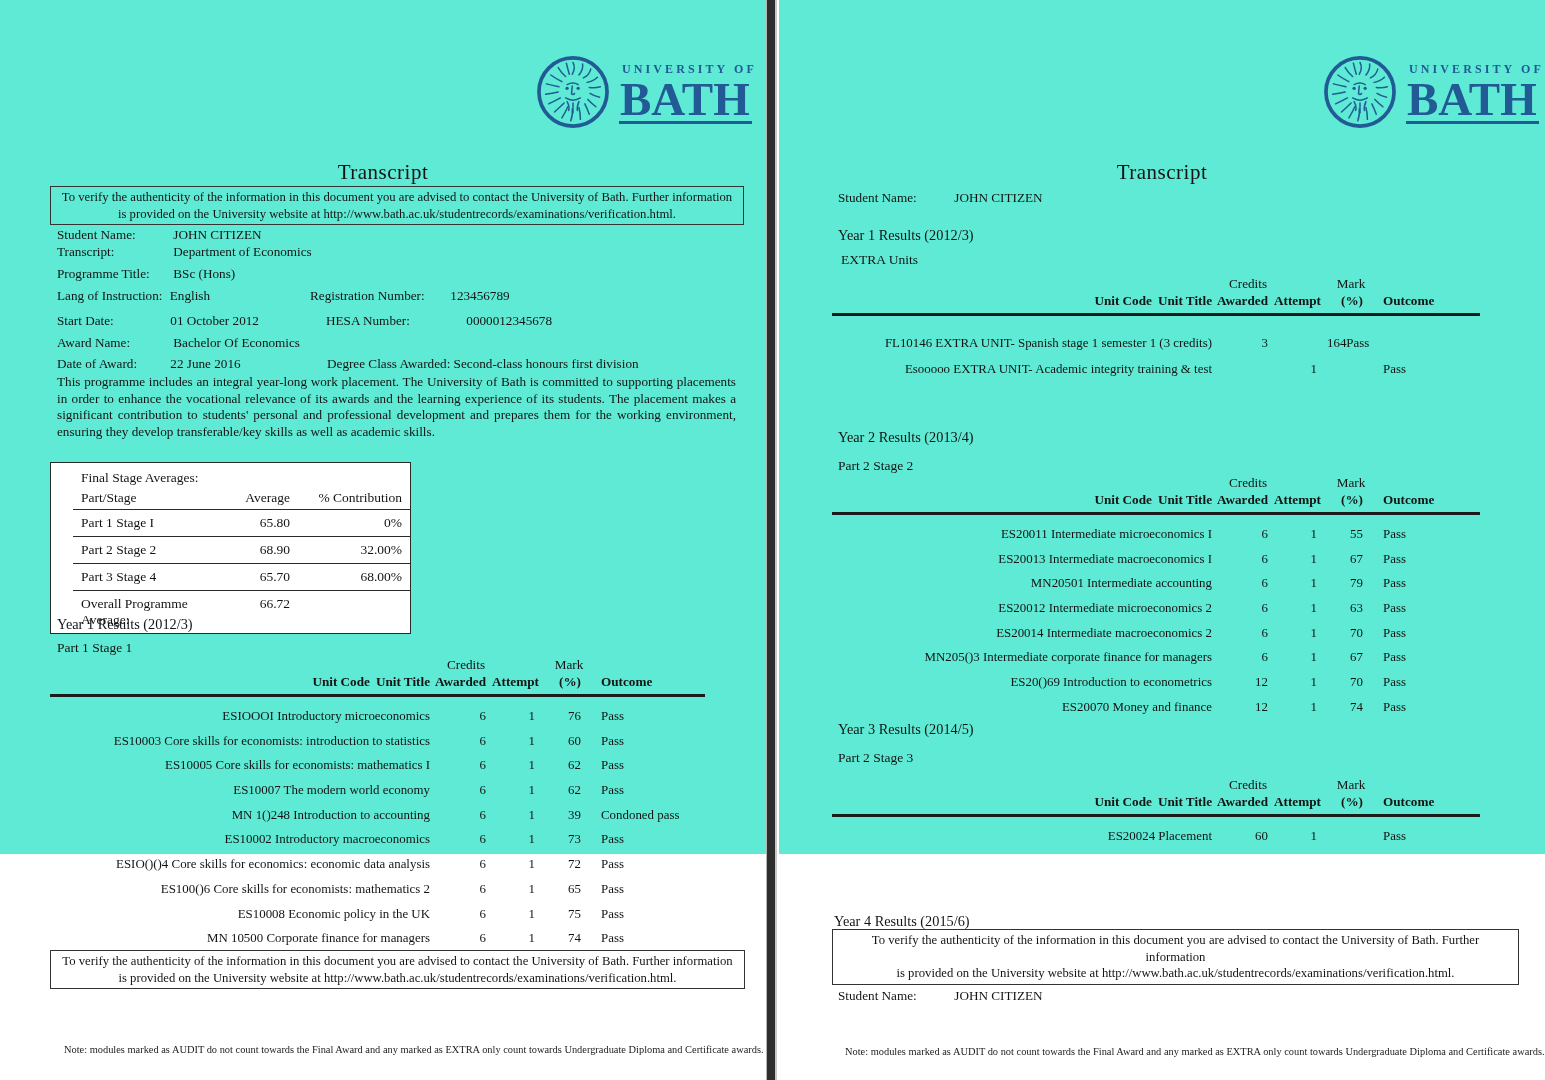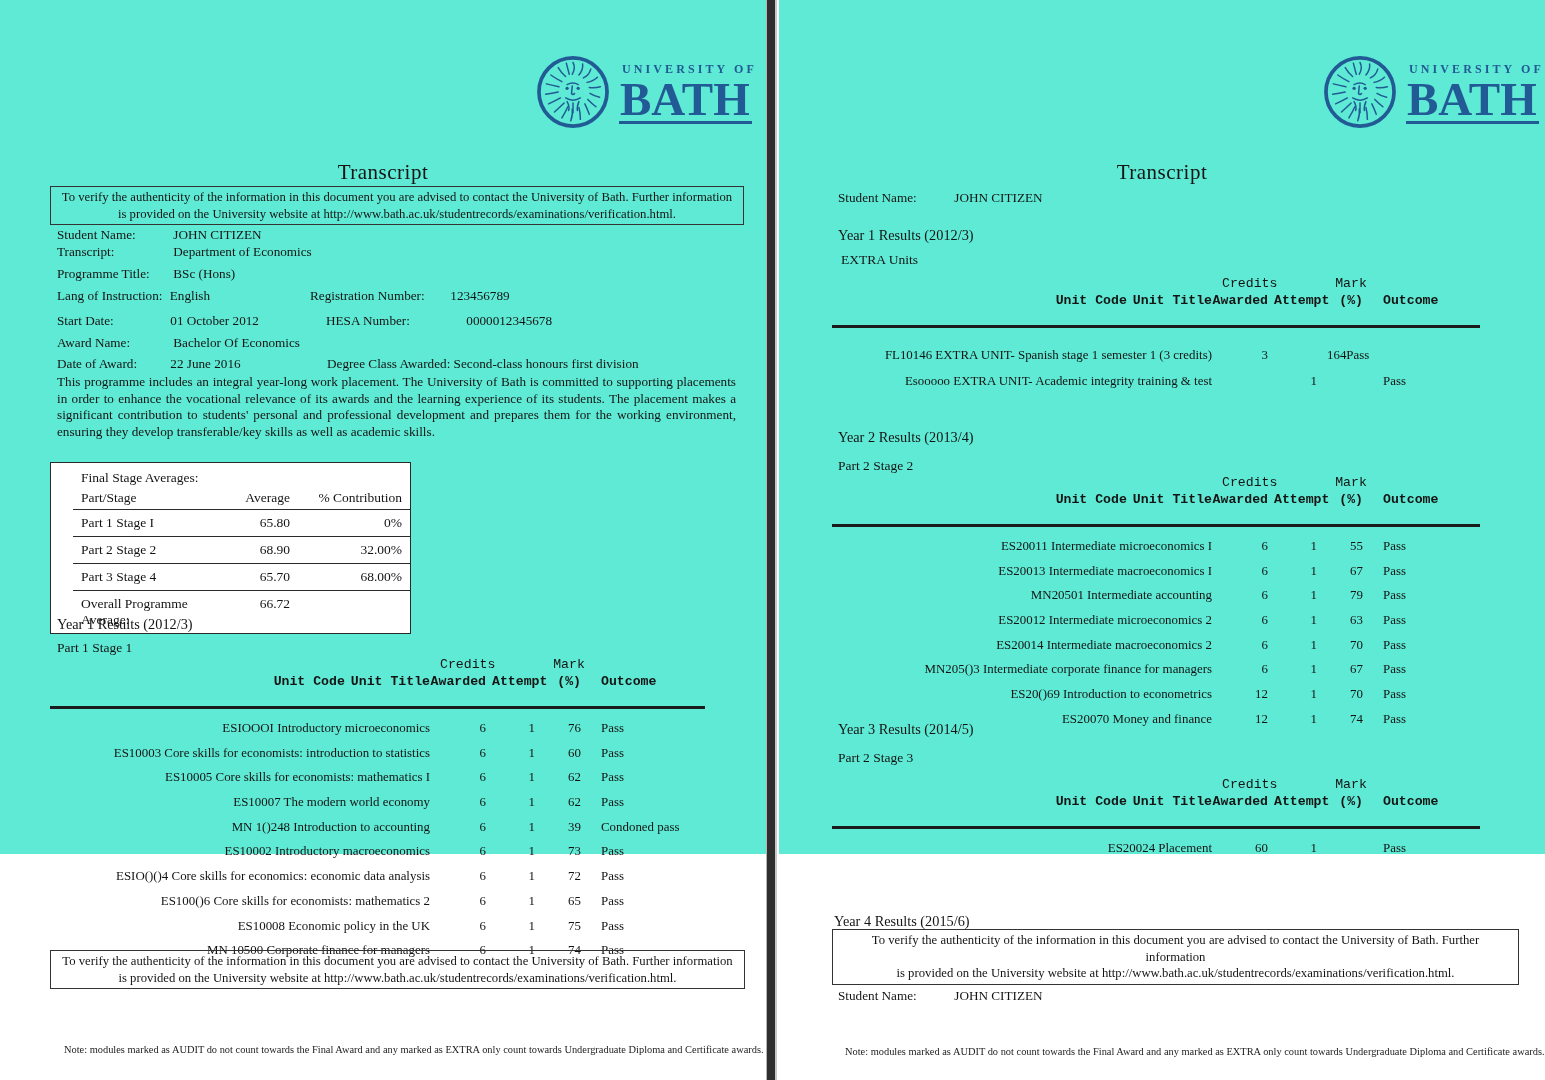--- a/index.html
+++ b/index.html
@@ -56,7 +56,7 @@
   .rrow.top .c-awd { text-align:center; padding:0 0 0 10px; }
   .rrow.top .c-mark { text-align:center; padding:0; }
   .rrow.hdr { font-weight:bold; font-size:13.2px; height:18px; }
-  .rhead { border-bottom:3px solid #1b1b1b; padding-bottom:14px;font-family:Liberation Mono, monospace; }
+  .rhead { border-bottom:3px solid #1b1b1b; padding-bottom:2px; }
   .rbody { padding-top:7px; }
   .rbody.loose { padding-top:14px; }
   .rbody .rrow { height:24.7px; line-height:24.7px; }

